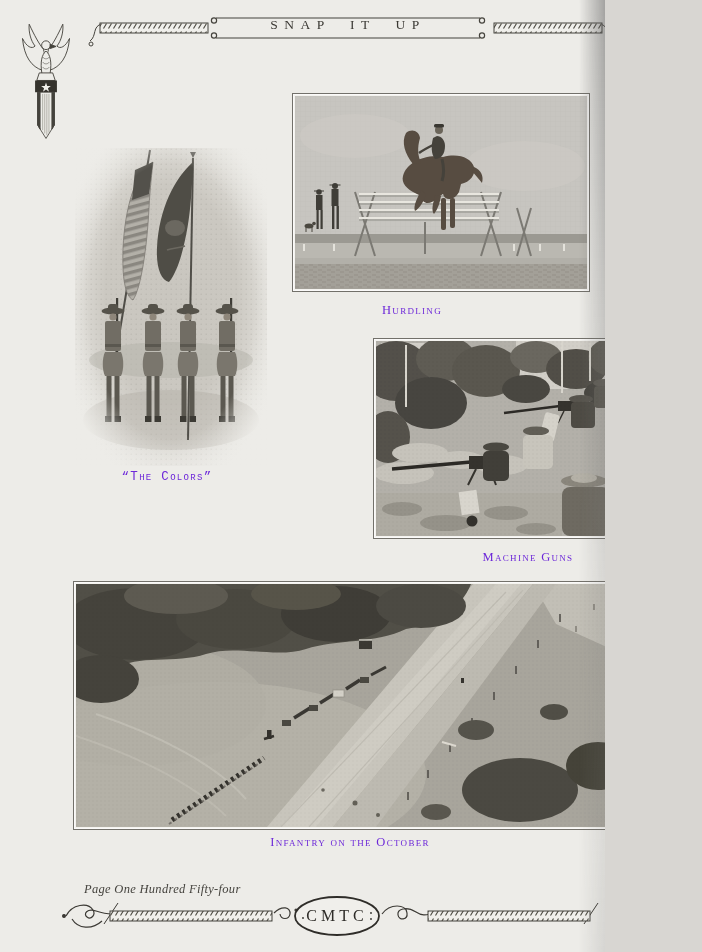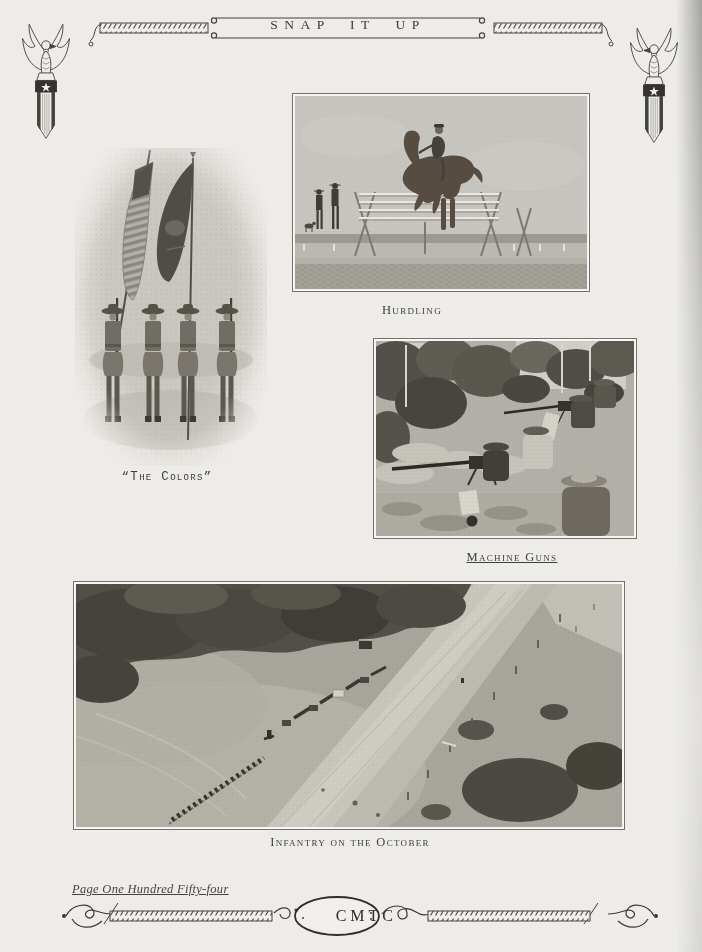--- a/index.html
+++ b/index.html
@@ -3,7 +3,7 @@
 <meta charset="utf-8">
 <style>
   html,body{margin:0;padding:0;background:#d8d6d2;}
-  #page{position:relative;width:702px;height:952px;background:#edece8;overflow:hidden;
+  #page{position:relative;width:605px;height:952px;background:#edece8;overflow:hidden;
         font-family:"Liberation Serif","DejaVu Serif",serif;}
   .abs{position:absolute;}
   

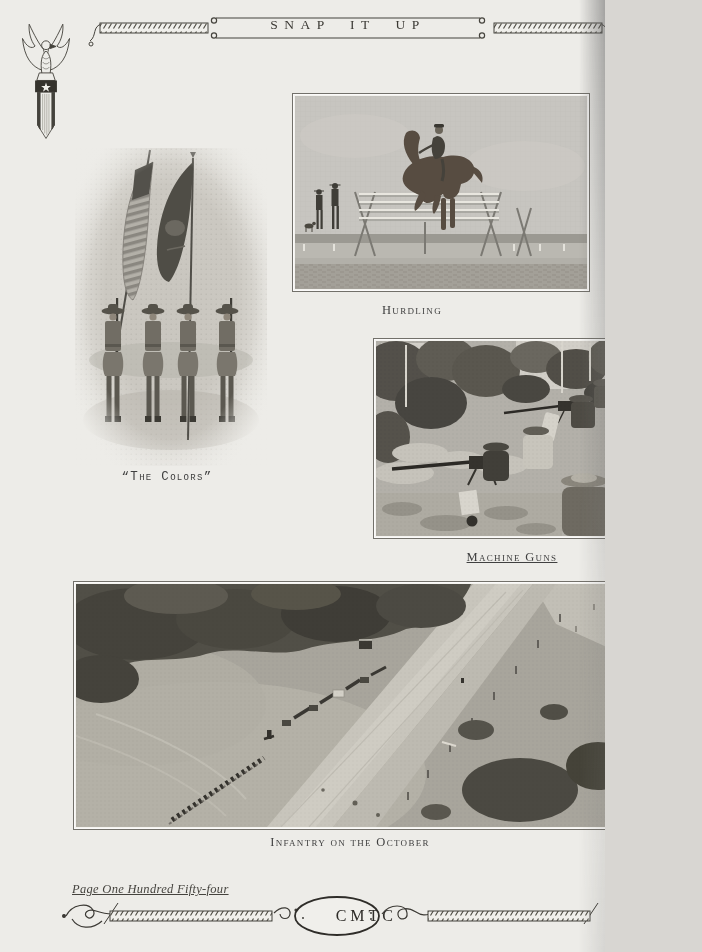--- a/index.html
+++ b/index.html
@@ -26,7 +26,7 @@
   #photo-hurdling{left:292px;top:93px;width:292px;height:193px;}
   #photo-machine-guns{left:373px;top:338px;width:258px;height:195px;}
   #photo-infantry{left:73px;top:581px;width:546px;height:243px;}
-  .caption{font-size:12.5px;color:#404040;letter-spacing:1.3px;text-align:center;
+  .caption{font-size:12.5px;color:#6d28d9;letter-spacing:1.3px;text-align:center;
     font-variant:small-caps;font-variant-caps:small-caps;}
   #caption-colors{left:67px;top:470px;width:200px;font-family:Liberation Mono, monospace;}
   #caption-hurdling{left:292px;top:303px;width:240px;}

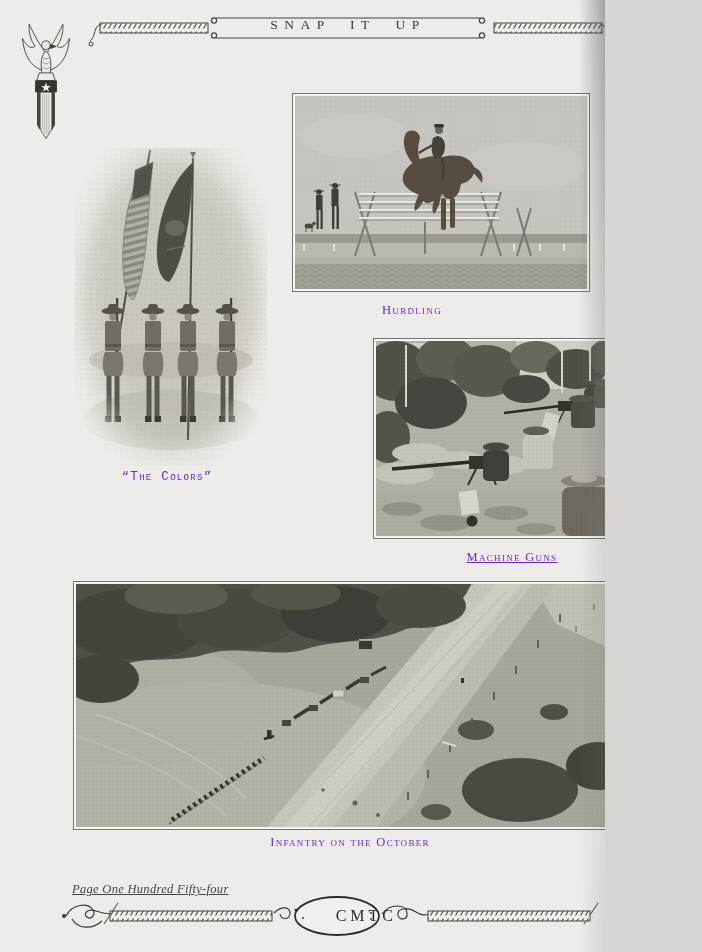--- a/index.html
+++ b/index.html
@@ -30,7 +30,7 @@
     font-variant:small-caps;font-variant-caps:small-caps;}
   #caption-colors{left:67px;top:470px;width:200px;font-family:Liberation Mono, monospace;}
   #caption-hurdling{left:292px;top:303px;width:240px;}
-  #caption-machine-guns{left:392px;top:550px;width:240px;text-decoration:underline;}
+  #caption-machine-guns{left:408px;top:550px;width:240px;}
   #caption-infantry{left:220px;top:835px;width:260px;}
   
   #page-label{left:72px;top:882px;font-style:italic;font-size:12.5px;color:#45433e;letter-spacing:.3px;text-decoration:underline;}

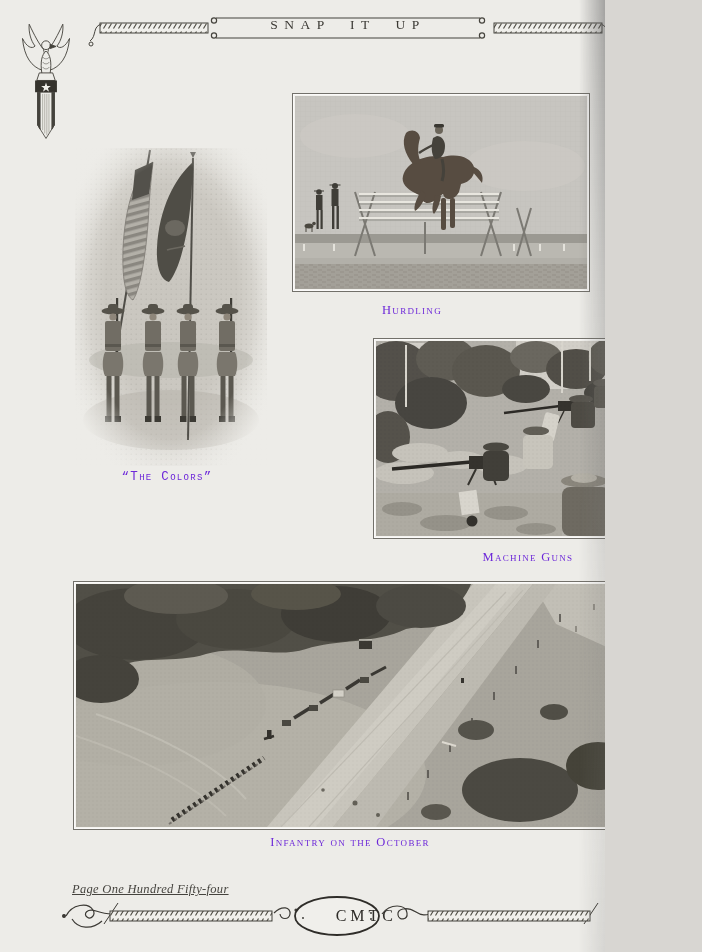--- a/index.html
+++ b/index.html
@@ -33,7 +33,7 @@
   #caption-machine-guns{left:408px;top:550px;width:240px;}
   #caption-infantry{left:220px;top:835px;width:260px;}
   
-  #page-label{left:72px;top:882px;font-style:italic;font-size:12.5px;color:#45433e;letter-spacing:.3px;text-decoration:underline;}
+  #page-label{left:84px;top:882px;font-style:italic;font-size:12.5px;color:#45433e;letter-spacing:.3px;}
   #footer-ornament{left:60px;top:893px;width:600px;height:46px;}
   #monogram{left:277px;top:907px;width:120px;text-align:right;
     font-size:16px;letter-spacing:4px;color:#2e2c28;}

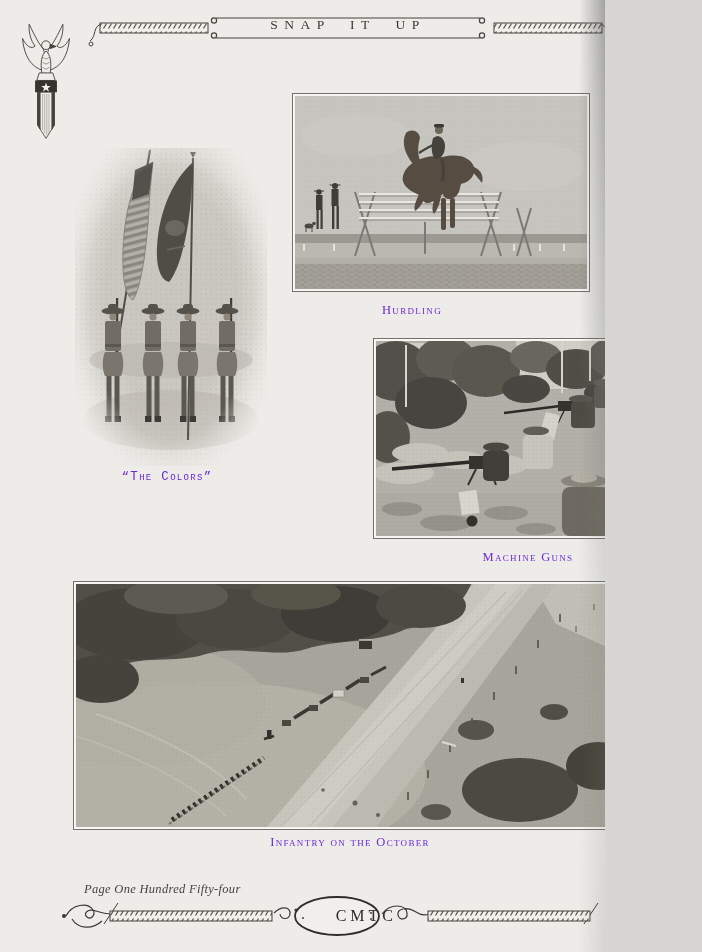--- a/index.html
+++ b/index.html
@@ -35,7 +35,7 @@
   
   #page-label{left:84px;top:882px;font-style:italic;font-size:12.5px;color:#45433e;letter-spacing:.3px;}
   #footer-ornament{left:60px;top:893px;width:600px;height:46px;}
-  #monogram{left:277px;top:907px;width:120px;text-align:right;
+  #monogram{left:277px;top:907px;width:120px;text-align:center;
     font-size:16px;letter-spacing:4px;color:#2e2c28;}
 </style>
 </head>

